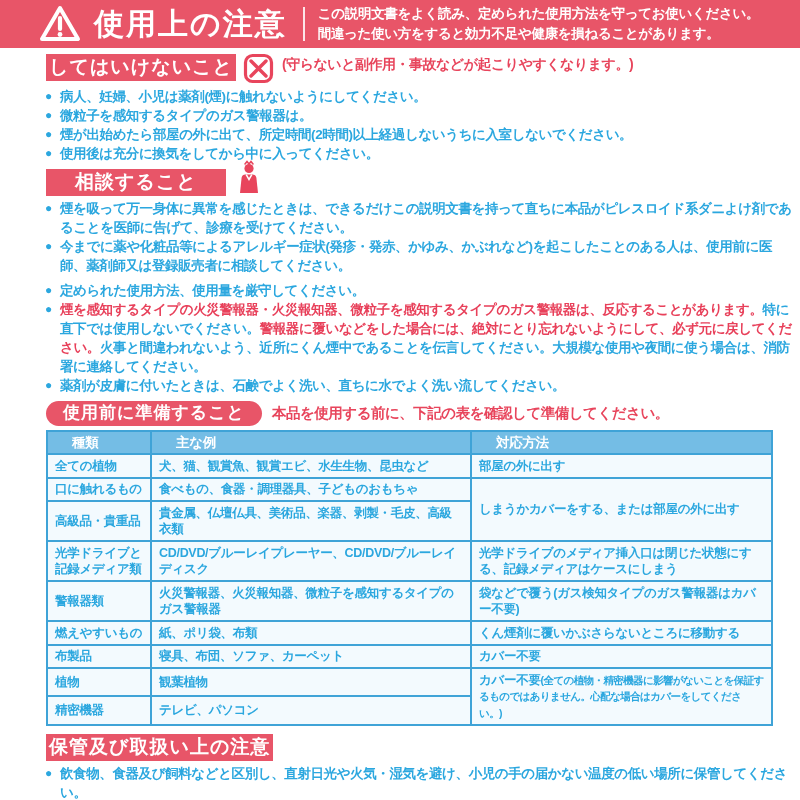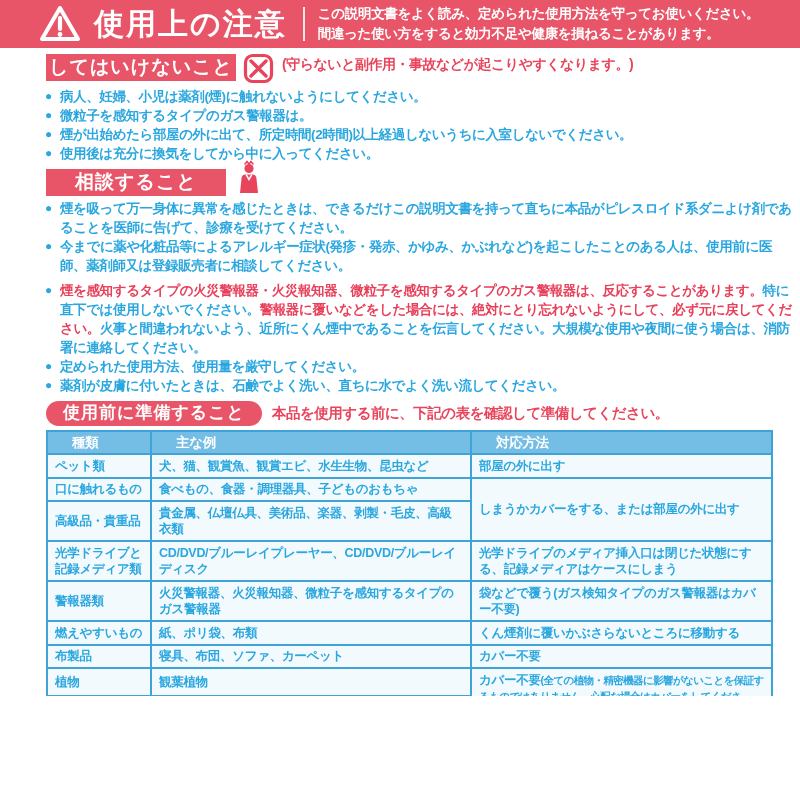--- a/index.html
+++ b/index.html
@@ -4,7 +4,7 @@
 <style>
   * { margin:0; padding:0; box-sizing:border-box; }
   html,body { width:800px; background:#fff; font-family:"Liberation Sans","DejaVu Sans",sans-serif; }
-  .page { width:800px; height:696px; overflow:hidden; background:#fff; }
+  .page { width:800px; height:800px; overflow:hidden; background:#fff; }
 
   
   .header { height:48px; background:#e85568; display:flex; align-items:center; padding:0 14px 0 38px; }

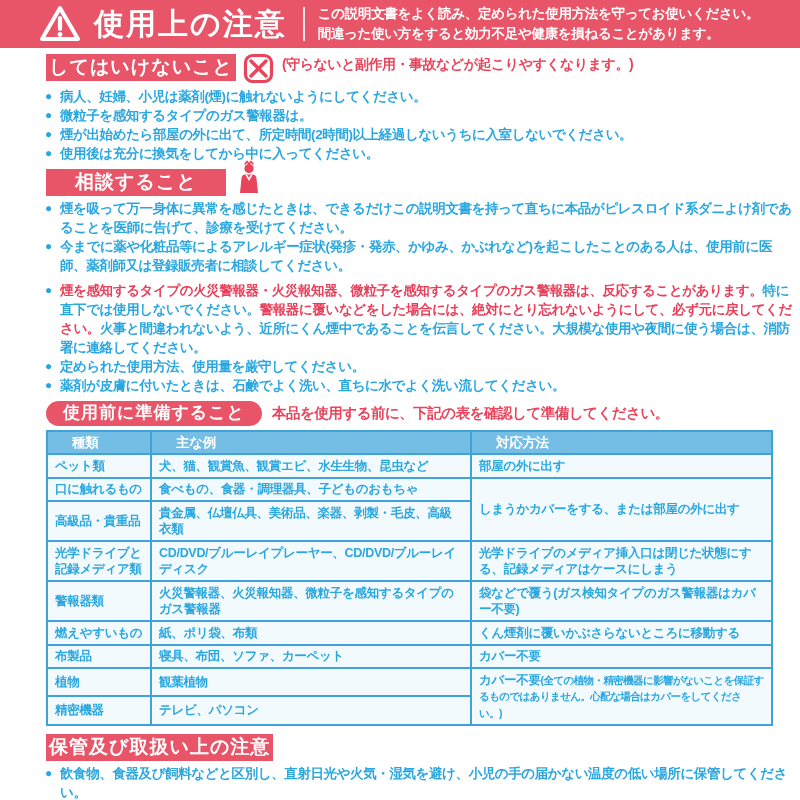--- a/index.html
+++ b/index.html
@@ -105,8 +105,8 @@
     </div>
 
     <div class="bullets">
+      <p class="bullet"><span class="seg-blue">定められた使用方法、使用量を厳守してください。</span></p>
       <p class="bullet"><span class="seg-red">煙を感知するタイプの火災警報器・火災報知器、微粒子を感知するタイプのガス警報器は、反応することがあります。</span><span class="seg-blue">特に直下では使用しないでください。</span><span class="seg-red">警報器に覆いなどをした場合には、絶対にとり忘れないようにして、必ず元に戻してください。</span><span class="seg-blue">火事と間違われないよう、近所にくん煙中であることを伝言してください。大規模な使用や夜間に使う場合は、消防署に連絡してください。</span></p>
-      <p class="bullet"><span class="seg-blue">定められた使用方法、使用量を厳守してください。</span></p>
       <p class="bullet"><span class="seg-blue">薬剤が皮膚に付いたときは、石鹸でよく洗い、直ちに水でよく洗い流してください。</span></p>
     </div>
 

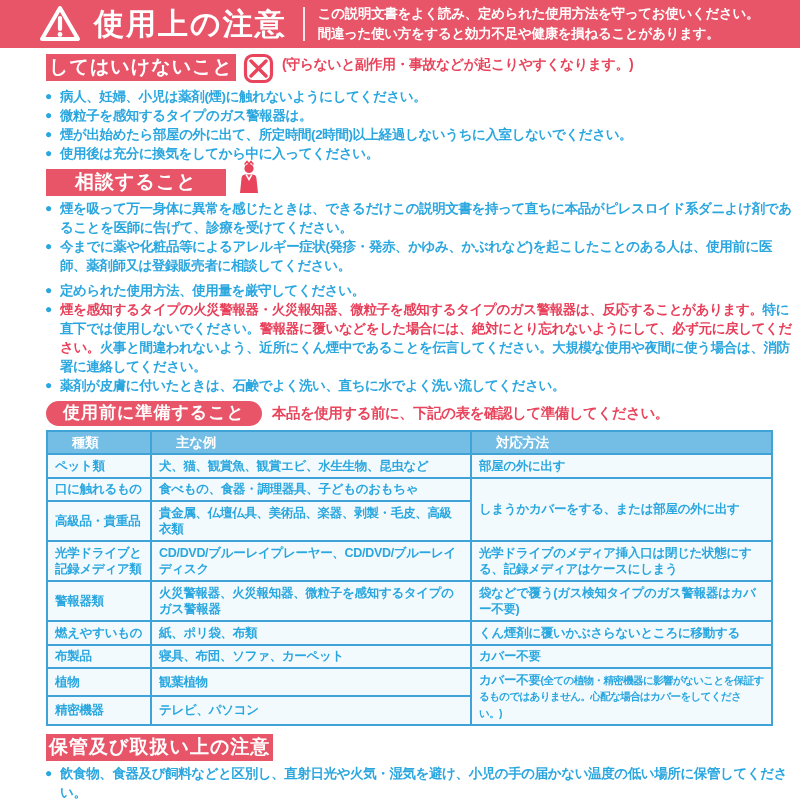--- a/index.html
+++ b/index.html
@@ -130,7 +130,7 @@
       </thead>
       <tbody>
         <tr>
-          <td>ペット類</td>
+          <td>全ての植物</td>
           <td>犬、猫、観賞魚、観賞エビ、水生生物、昆虫など</td>
           <td>部屋の外に出す</td>
         </tr>

